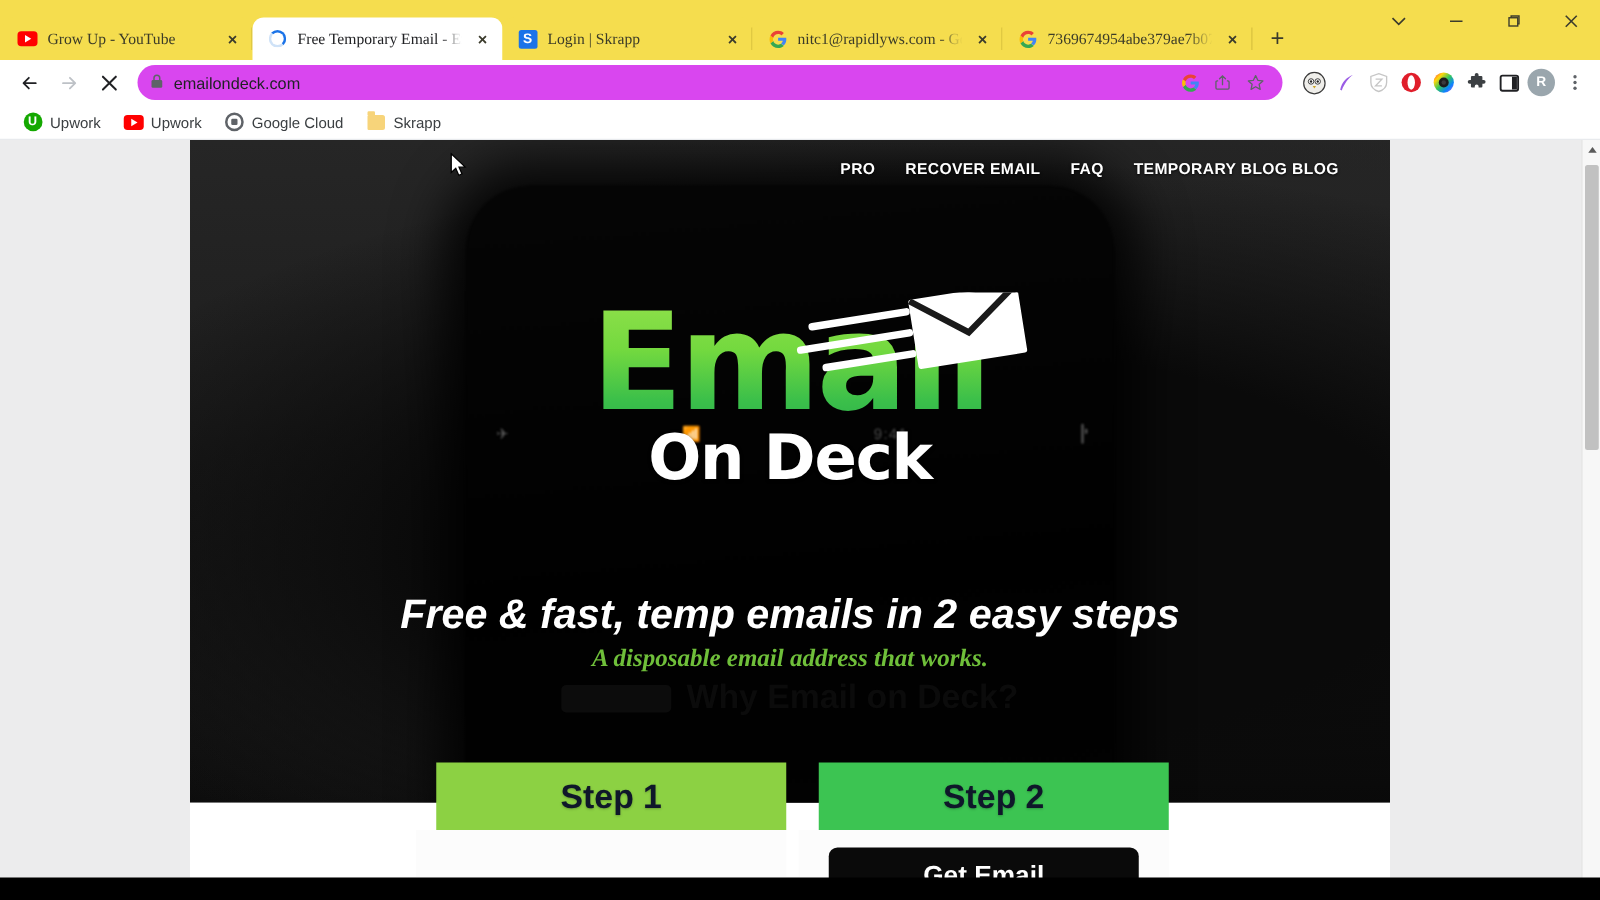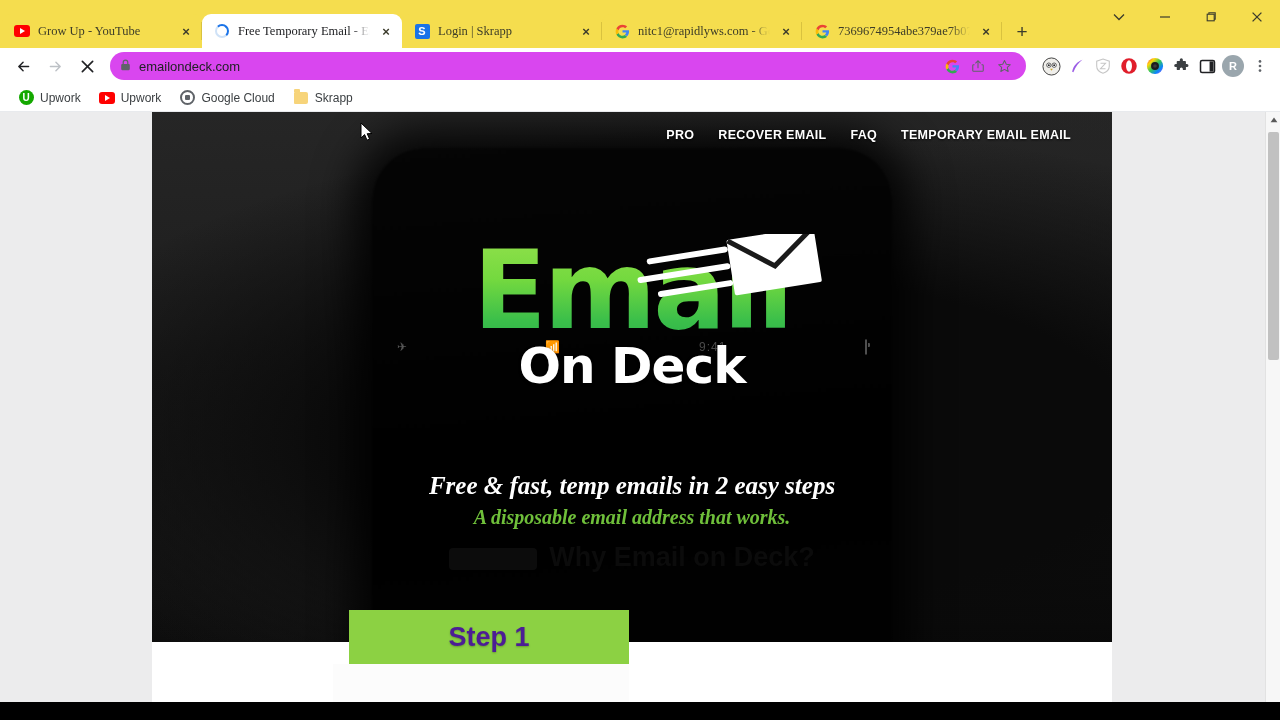--- a/index.html
+++ b/index.html
@@ -438,7 +438,7 @@
           <a href="#">PRO</a>
           <a href="#">RECOVER EMAIL</a>
           <a href="#">FAQ</a>
-          <a href="#">TEMPORARY EMAIL EMAIL</a>
+          <a href="#">TEMPORARY BLOG BLOG</a>
         </div>
 
         <div class="logowrap">

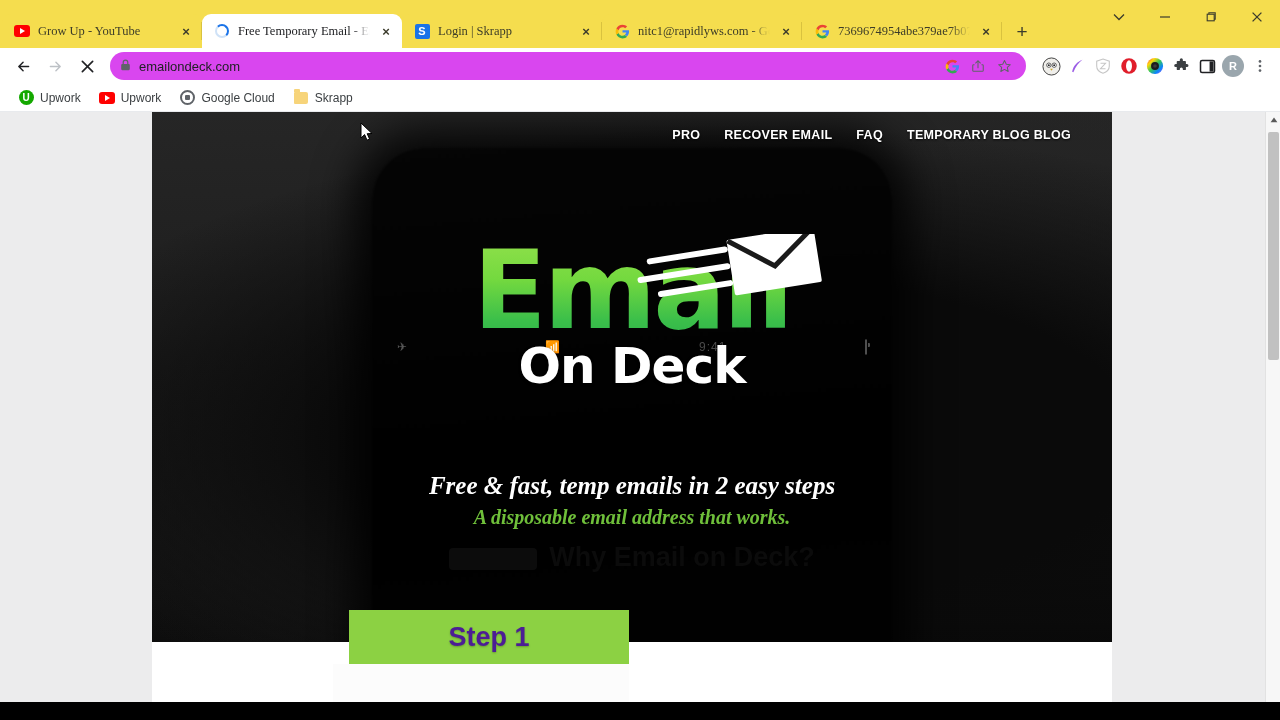--- a/index.html
+++ b/index.html
@@ -143,8 +143,8 @@
     position:absolute;left:0;right:0;top:360px;text-align:center;z-index:5;
   }
   .tagline .t1{
-    font-family:Liberation Serif, serif;font-style:italic;font-weight:700;
-    font-size:25px;color:#ffffff;display:block;
+    font-family:Liberation Sans, sans-serif;font-style:italic;font-weight:700;
+    font-size:33px;color:#ffffff;display:block;
   }
   .tagline .t2{
     font-family:"Liberation Serif", serif;font-style:italic;font-weight:700;

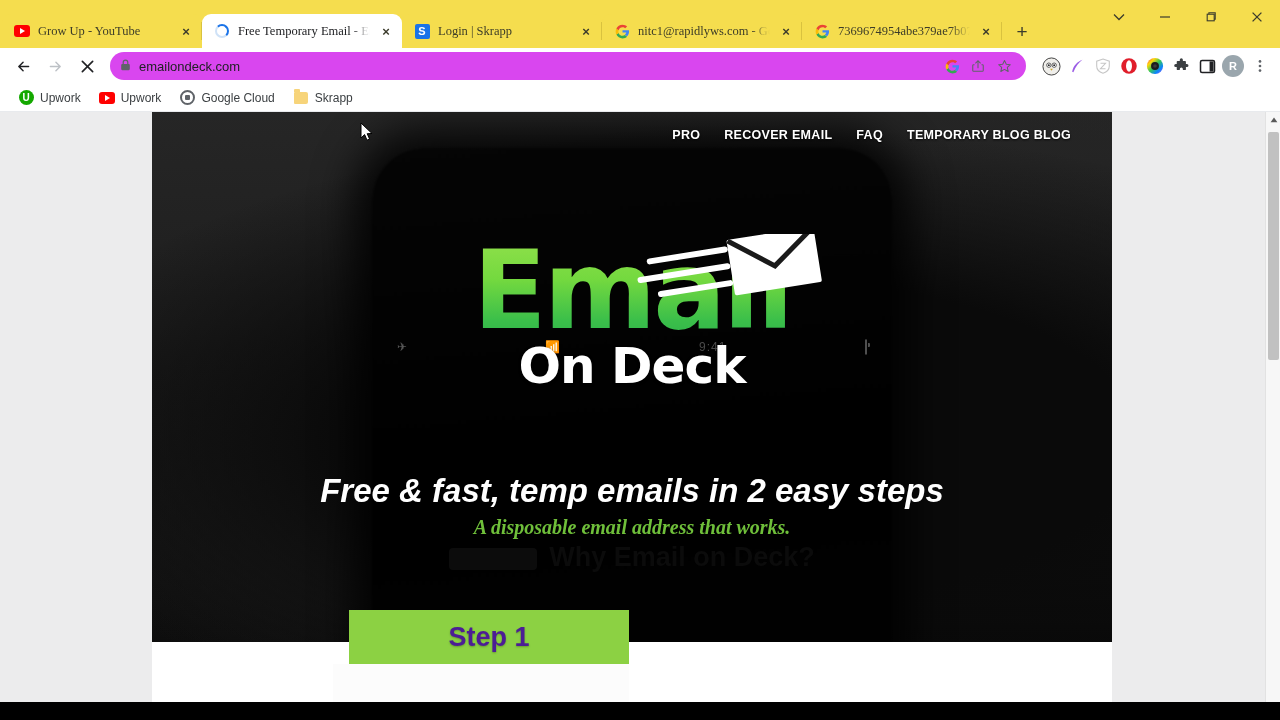--- a/index.html
+++ b/index.html
@@ -167,7 +167,7 @@
   .stepcol.two{margin-left:10px;width:296px;}
   .stephead{
     height:54px;display:flex;align-items:center;justify-content:center;
-    color:#4c1d95;font-size:27px;font-weight:700;
+    color:#0f172a;font-size:27px;font-weight:700;
     text-shadow:0 1px 2px rgba(0,0,0,0.25);
     margin-left:16px;
   }

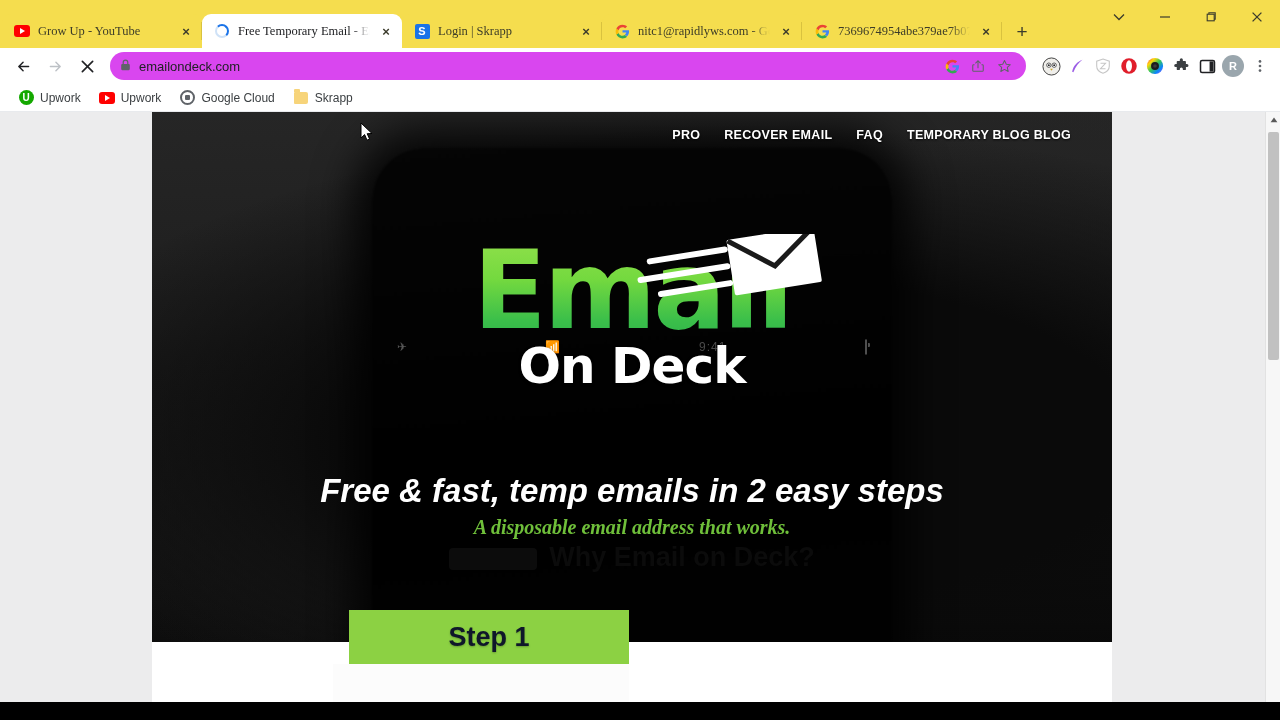--- a/index.html
+++ b/index.html
@@ -473,6 +473,12 @@
           <div class="stephead" style="background:#8cd143;">Step 1</div>
           <div class="stepbody"></div>
         </div>
+        <div class="stepcol two">
+          <div class="stephead" style="background:#3cc452;">Step 2</div>
+          <div class="stepbody">
+            <div class="getbtn">Get Email</div>
+          </div>
+        </div>
       </div>
 
     </div>

